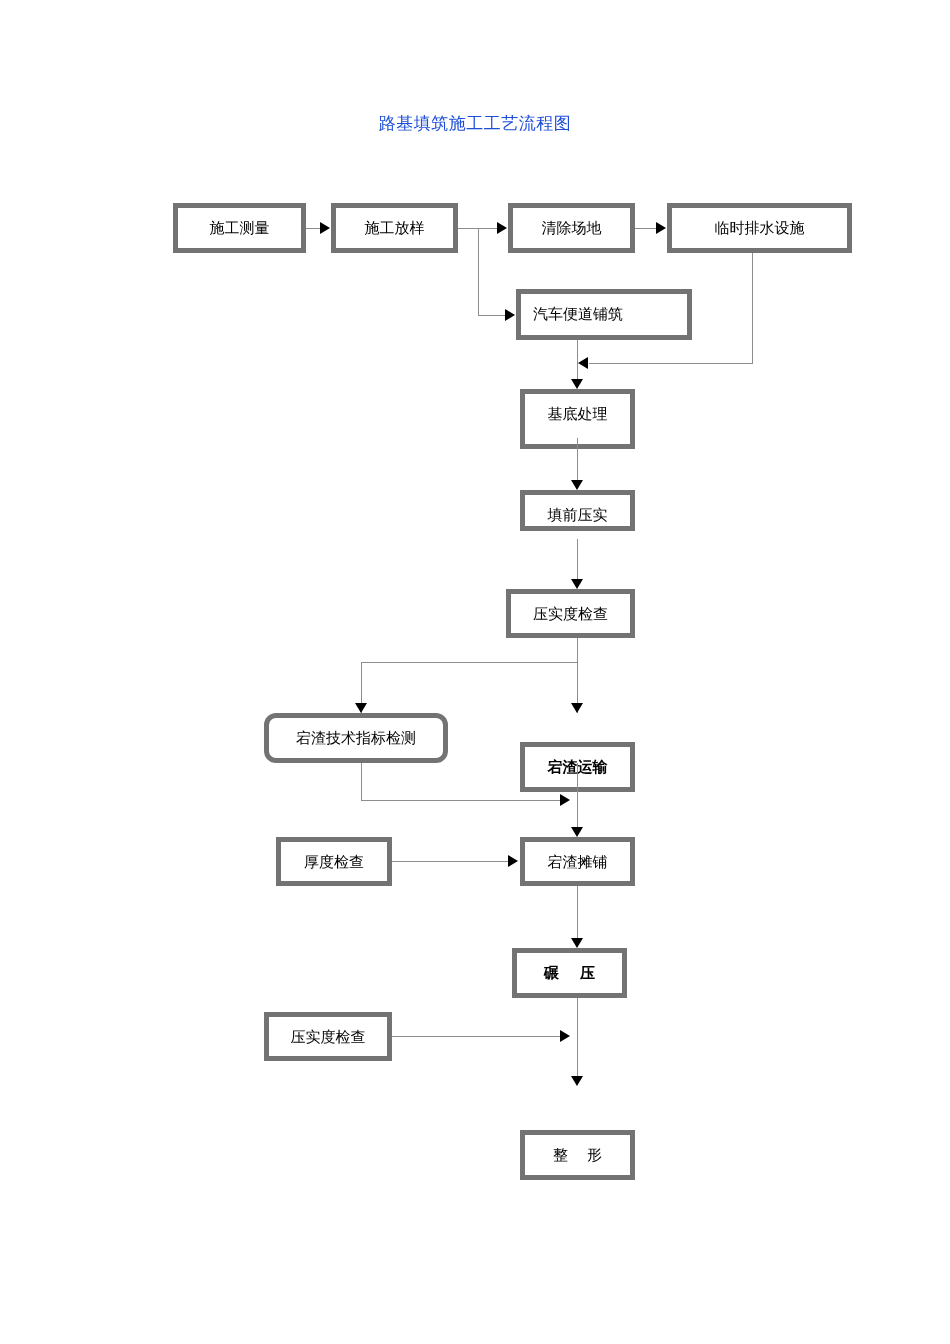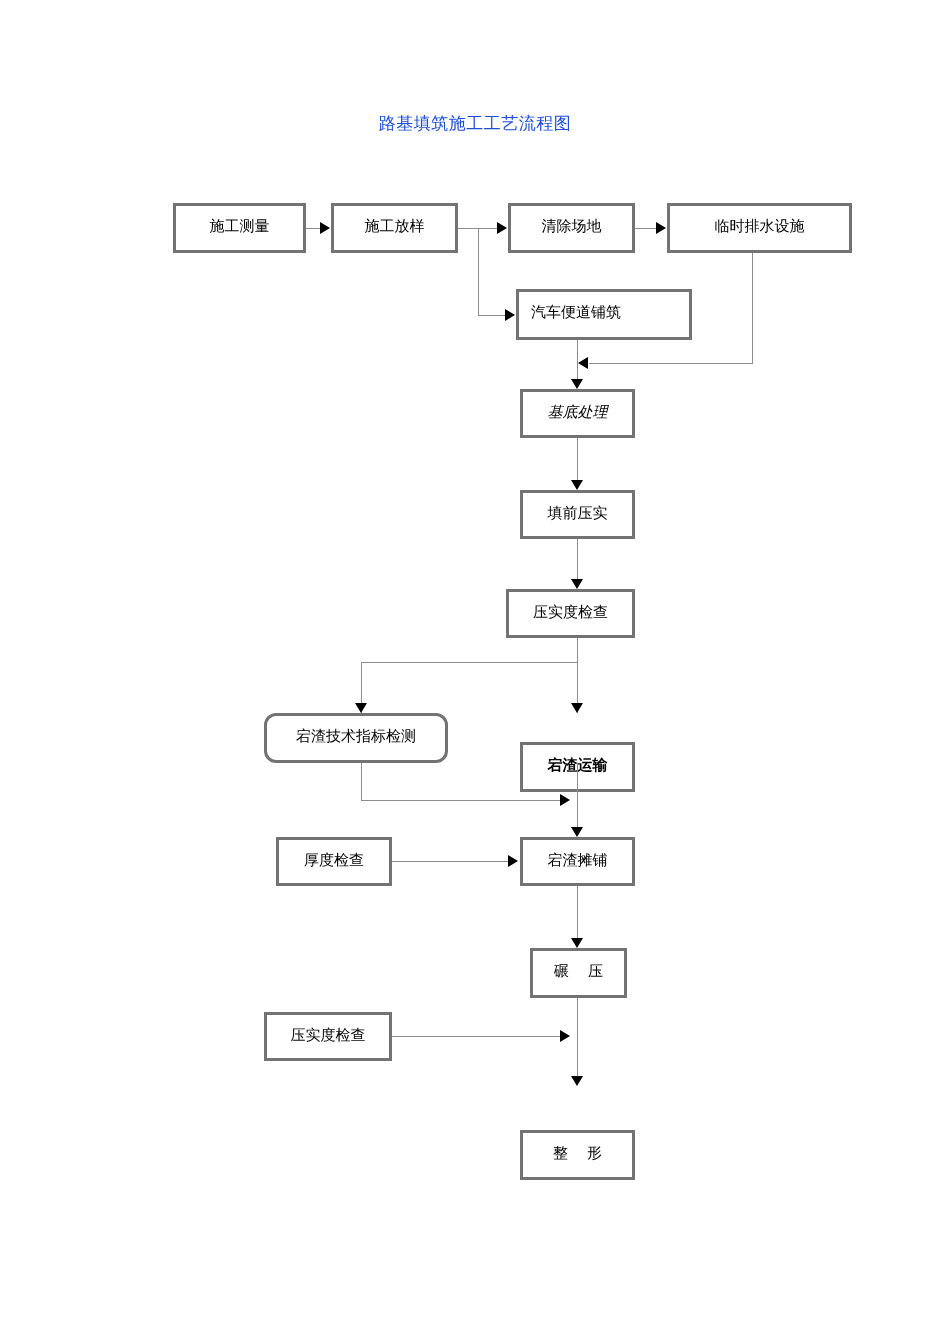--- a/index.html
+++ b/index.html
@@ -32,7 +32,7 @@
   .node {
     position: absolute;
     box-sizing: border-box;
-    border: 3px solid #737373;
+    border: 5px solid #737373;
     background: #ffffff;
     font-size: 15px;
     line-height: 1;

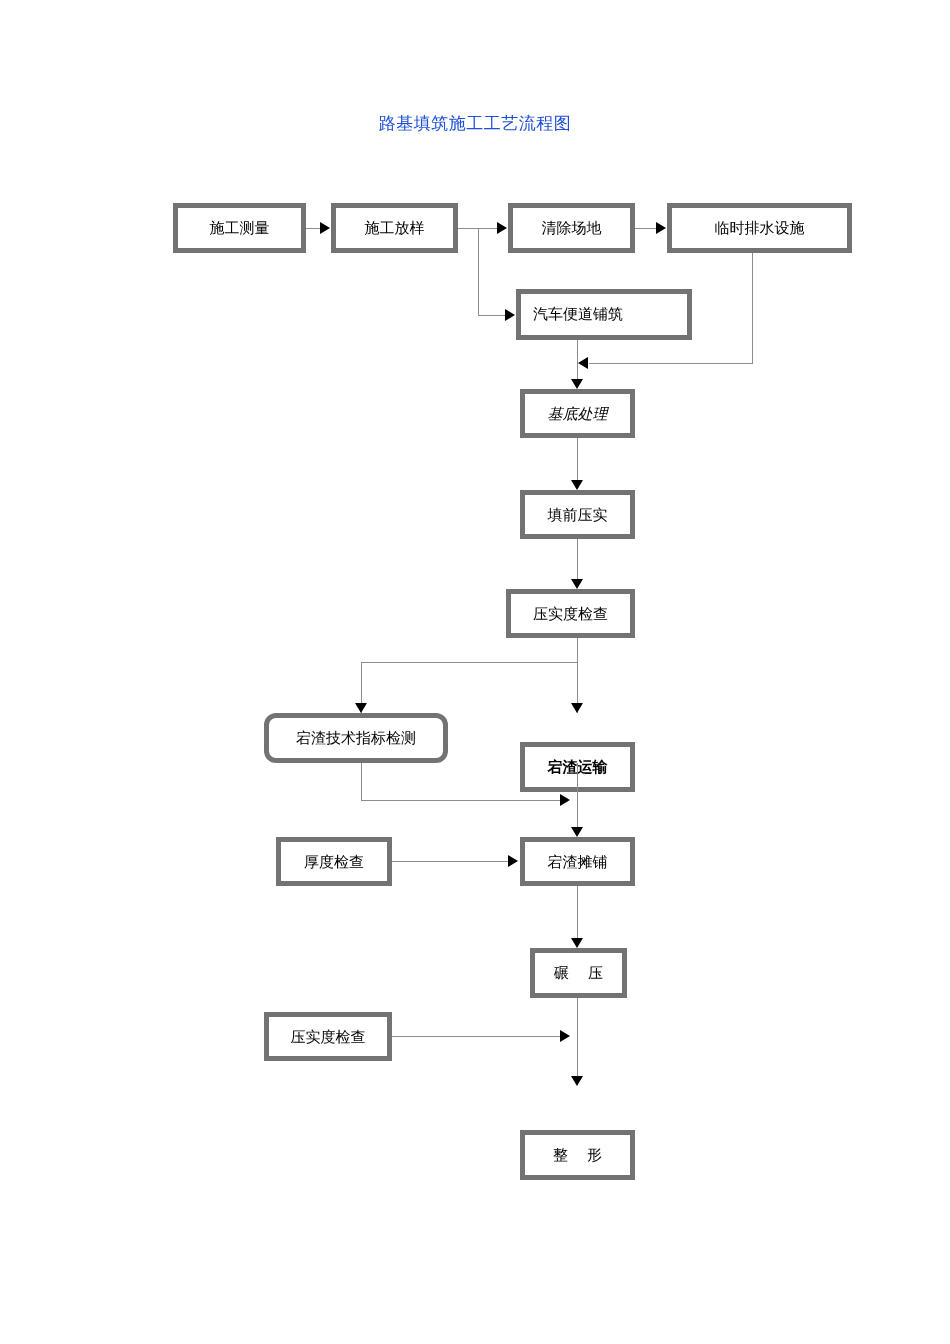--- a/index.html
+++ b/index.html
@@ -126,7 +126,7 @@
   <div class="v-line" style="left:577px; top:340px; height:43px;"></div>
   <div class="arrow down" style="left:571px; top:379px;"></div>
 
-  <div class="node" style="left:520px; top:389px; width:115px; height:49px;font-style:italic;">
+  <div class="node" style="left:520px; top:389px; width:115px; height:60px;">
     <span class="label">基底处理</span>
   </div>
 

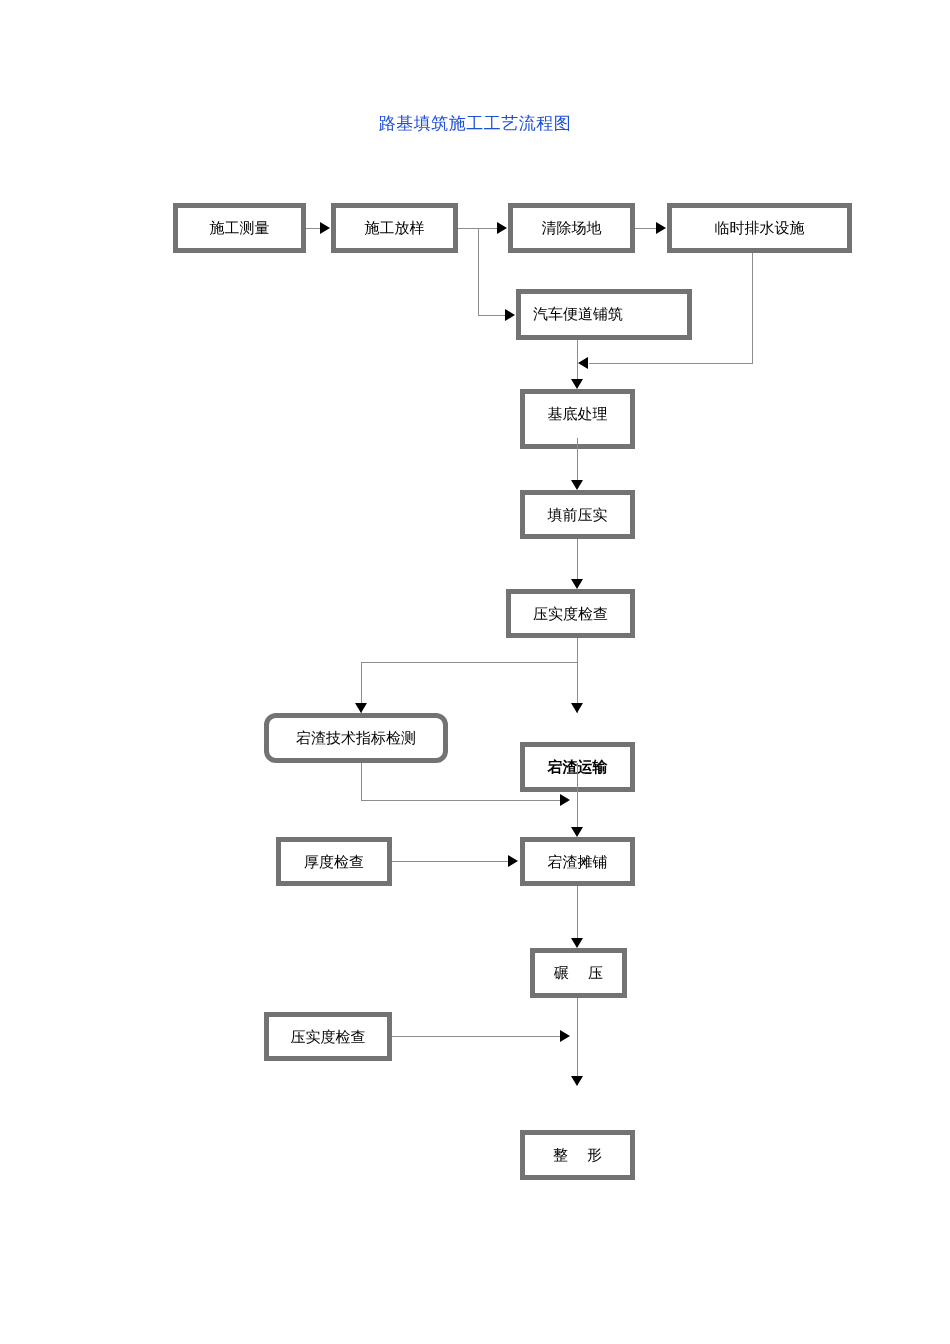--- a/index.html
+++ b/index.html
@@ -133,7 +133,7 @@
   <div class="v-line" style="left:577px; top:438px; height:47px;"></div>
   <div class="arrow down" style="left:571px; top:480px;"></div>
 
-  <div class="node" style="left:520px; top:490px; width:115px; height:49px;">
+  <div class="node" style="left:520px; top:490px; width:115px; height:41px;">
     <span class="label">填前压实</span>
   </div>
 

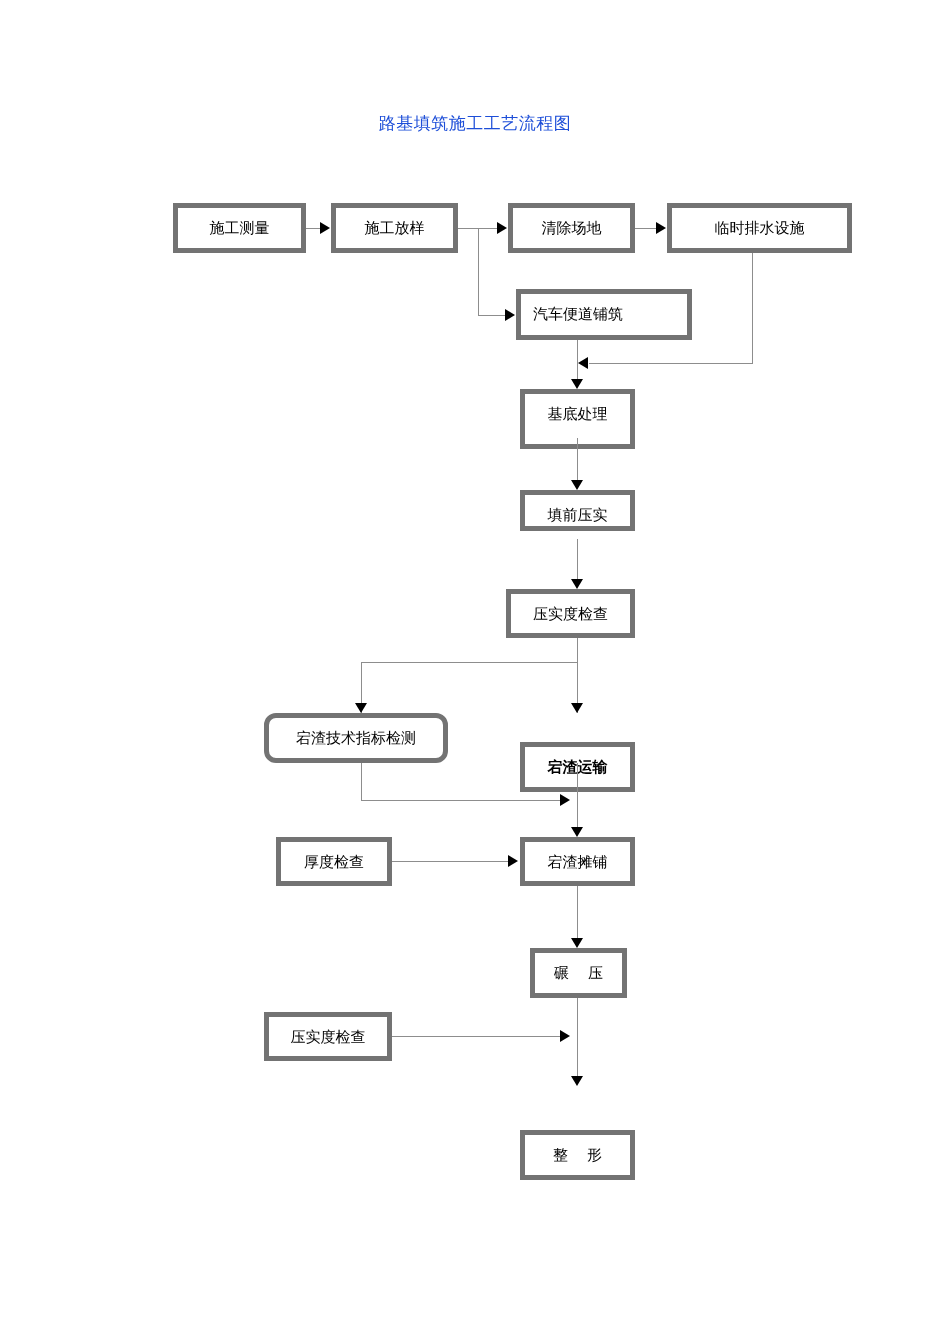--- a/index.html
+++ b/index.html
@@ -180,7 +180,7 @@
   <div class="v-line" style="left:577px; top:886px; height:56px;"></div>
   <div class="arrow down" style="left:571px; top:938px;"></div>
 
-  <div class="node" style="left:530px; top:948px; width:97px; height:50px;">
+  <div class="node" style="left:512px; top:948px; width:115px; height:50px;font-weight:bold;">
     <span class="label">碾    压</span>
   </div>
 

